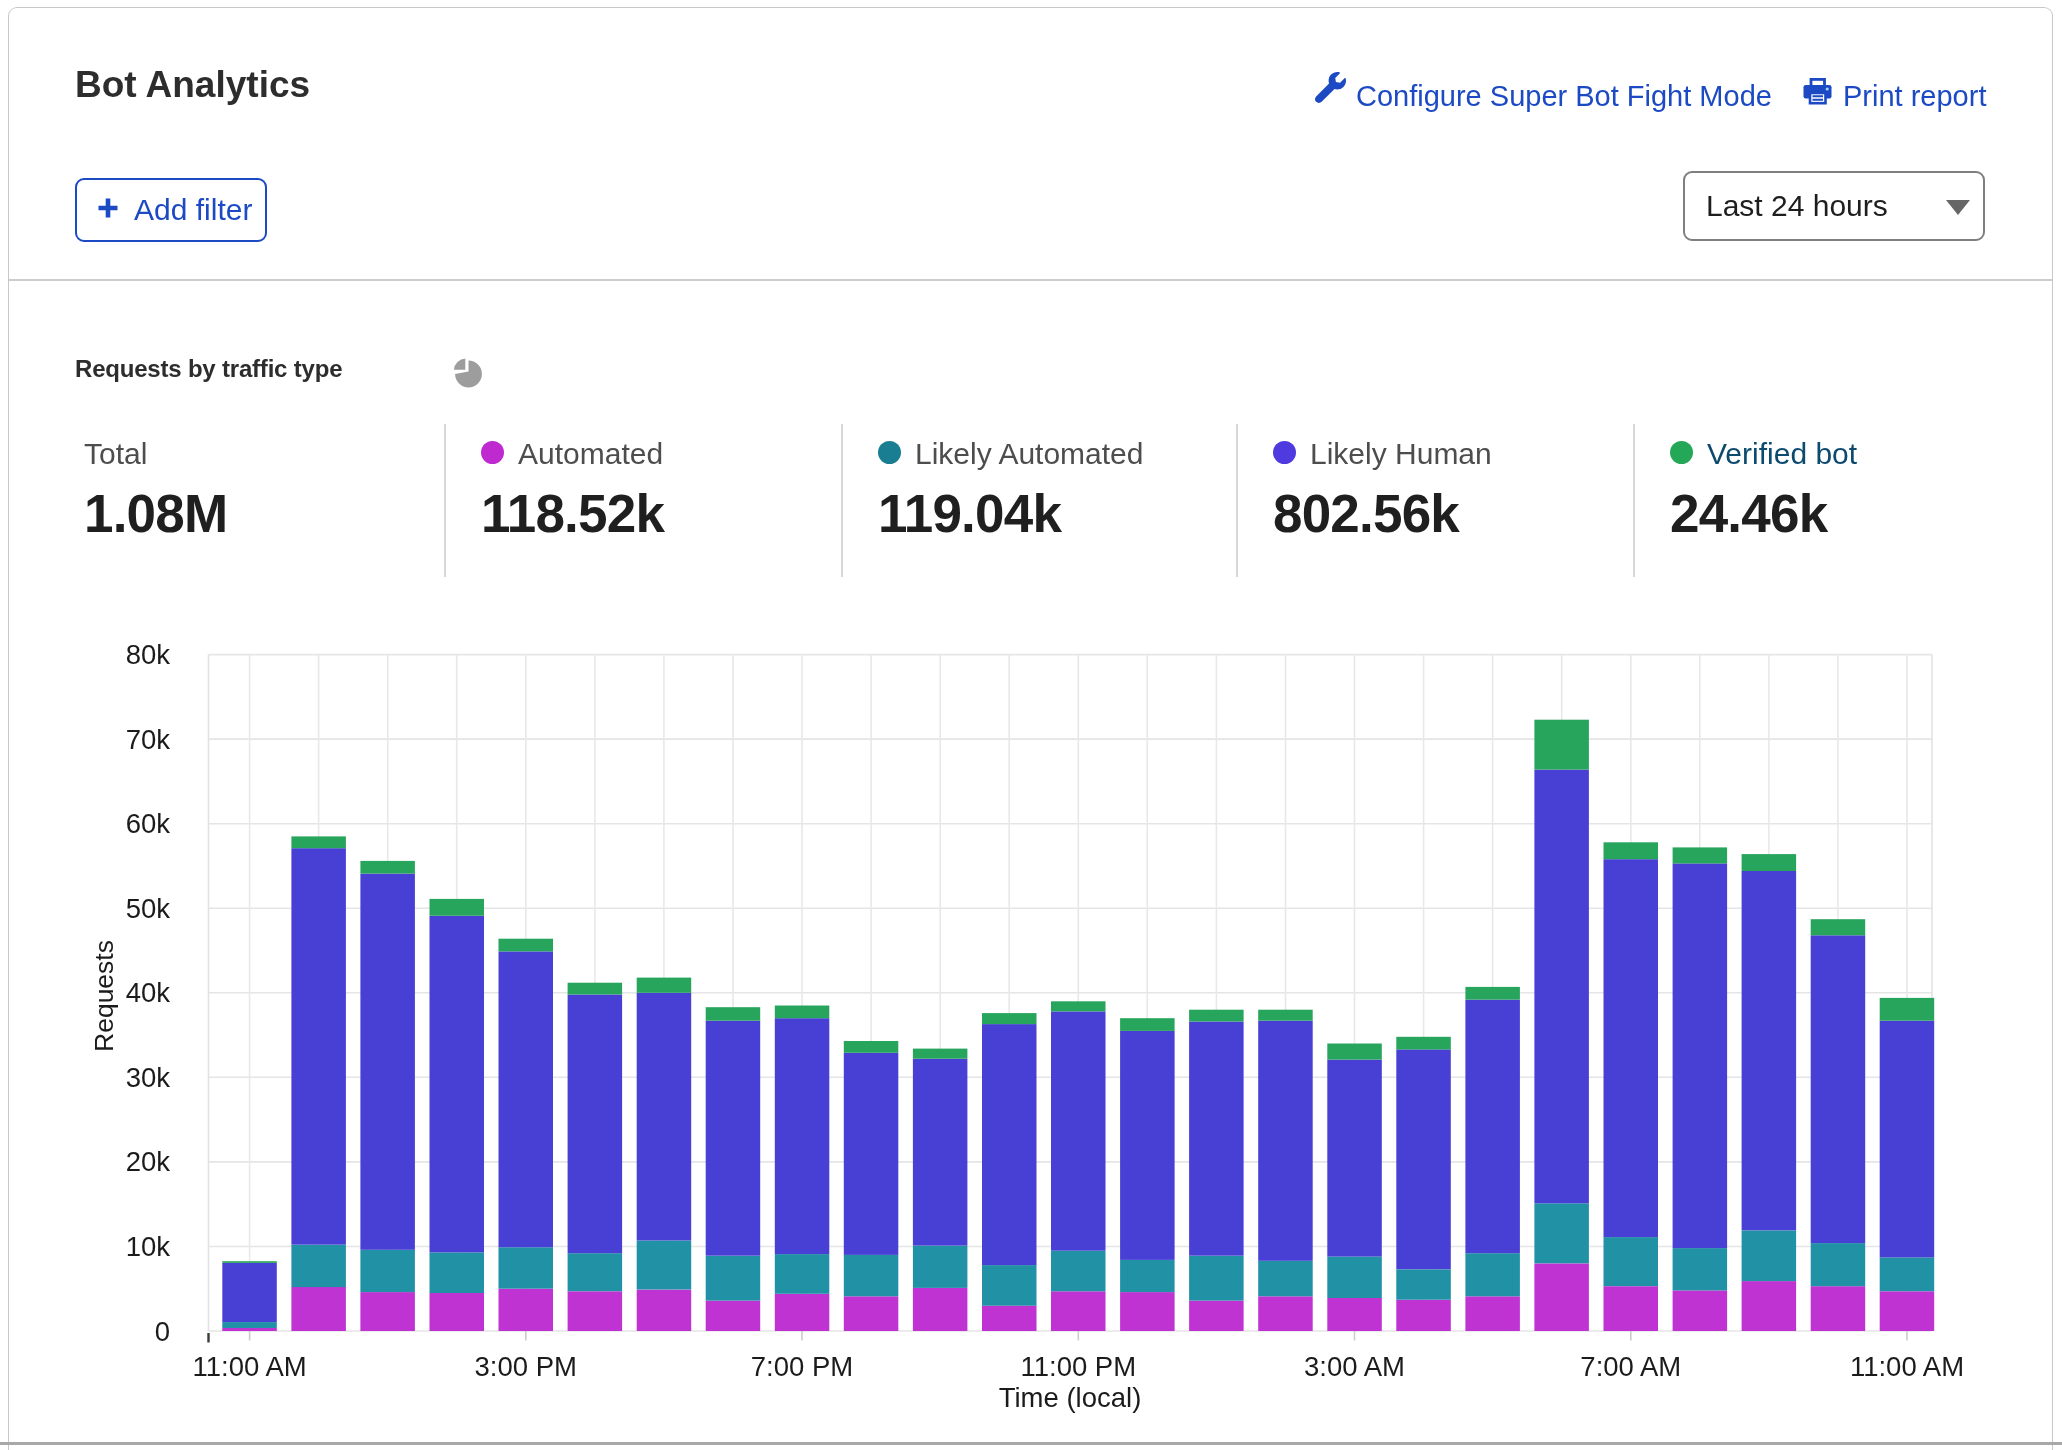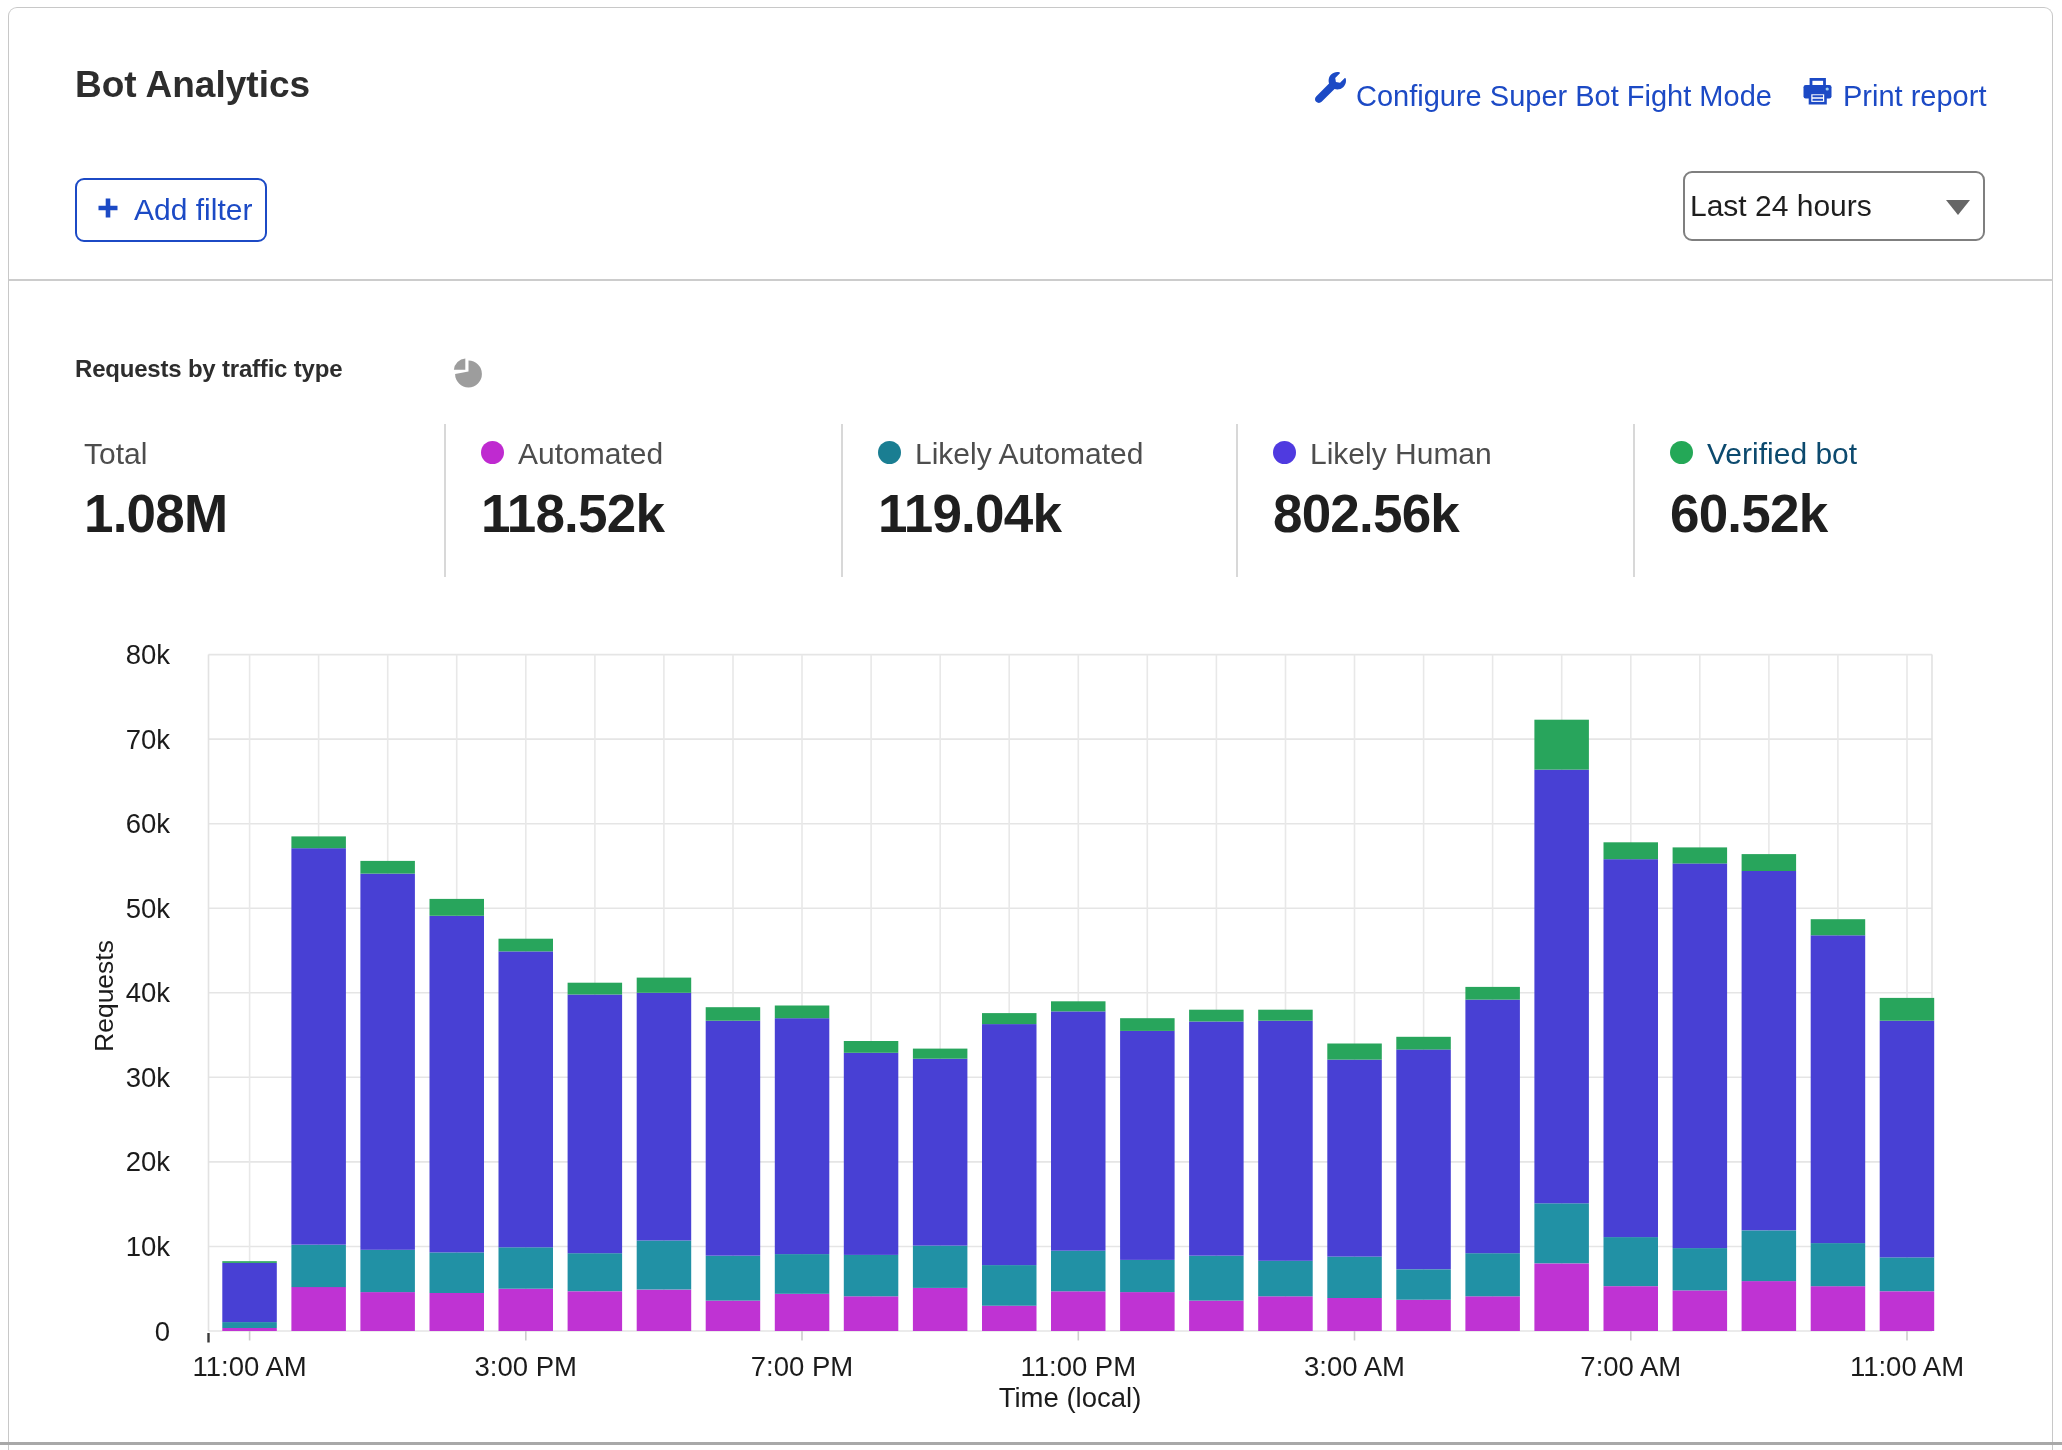--- a/index.html
+++ b/index.html
@@ -28,7 +28,7 @@
   </svg>
 <div style="position:absolute;left:134px;top:193px;font-size:30px;color:#1c4ac5">Add filter</div>
 
-<div style="position:absolute;left:1683px;top:171px;width:302px;height:70px;border:2px solid #7f7f7f;border-radius:9px;font-size:30px;color:#1e1e1e;line-height:66px;padding-left:5px">Last 24 hours</div>
+<div style="position:absolute;left:1683px;top:171px;width:302px;height:70px;border:2px solid #7f7f7f;border-radius:9px;font-size:30px;color:#1e1e1e;line-height:66px;padding-left:21px">Last 24 hours</div>
 <div style="position:absolute;left:1946px;top:200px;width:0;height:0;border-left:12.5px solid transparent;border-right:12.5px solid transparent;border-top:15px solid #666"></div>
 
 <div style="position:absolute;left:75px;top:355px;font-size:24px;font-weight:700;letter-spacing:-0.2px;color:#2d2d2d">Requests by traffic type</div>

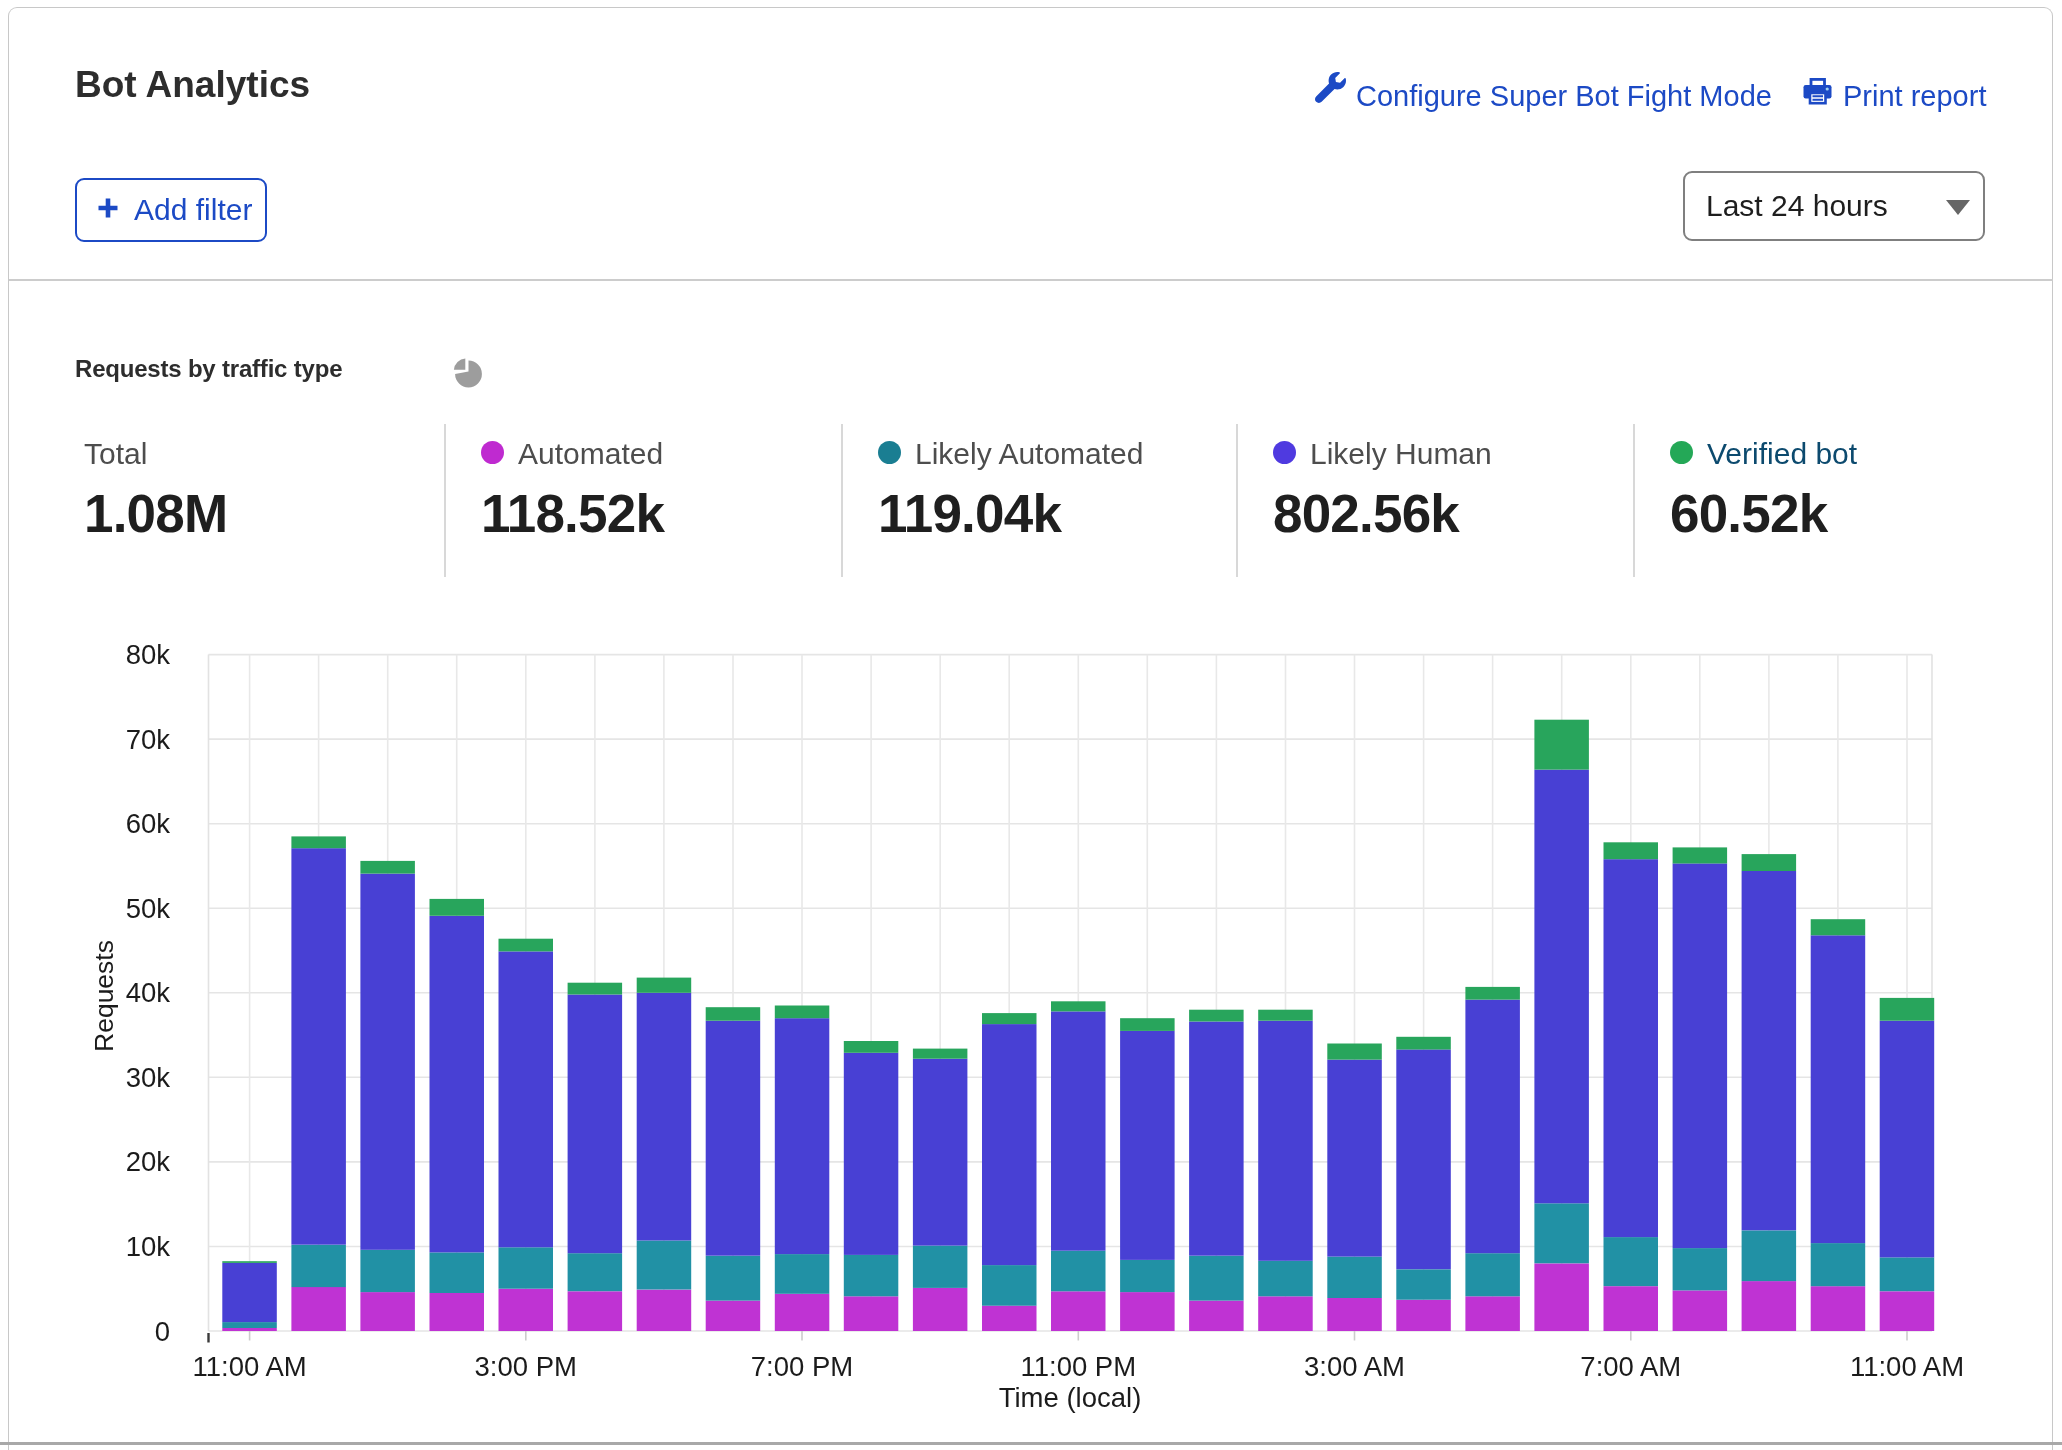--- a/index.html
+++ b/index.html
@@ -49,7 +49,7 @@
 <div style="position:absolute;left:1273px;top:483px;font-size:53px;font-weight:700;color:#1f1f1f;letter-spacing:-0.8px">802.56k</div>
 <div style="position:absolute;left:1670px;top:441px;width:23px;height:23px;border-radius:50%;background:#24a857"></div>
 <div style="position:absolute;left:1707px;top:437px;font-size:30px;color:#0c4a6e">Verified bot</div>
-<div style="position:absolute;left:1670px;top:483px;font-size:53px;font-weight:700;color:#1f1f1f;letter-spacing:-0.8px">60.52k</div>
+<div style="position:absolute;left:1670px;top:483px;font-size:53px;font-weight:700;color:#1f1f1f;letter-spacing:-0.8px">24.46k</div>
 <div style="position:absolute;left:444px;top:424px;width:1.6px;height:153px;background:#d8d8d8"></div>
 <div style="position:absolute;left:841px;top:424px;width:1.6px;height:153px;background:#d8d8d8"></div>
 <div style="position:absolute;left:1236px;top:424px;width:1.6px;height:153px;background:#d8d8d8"></div>

